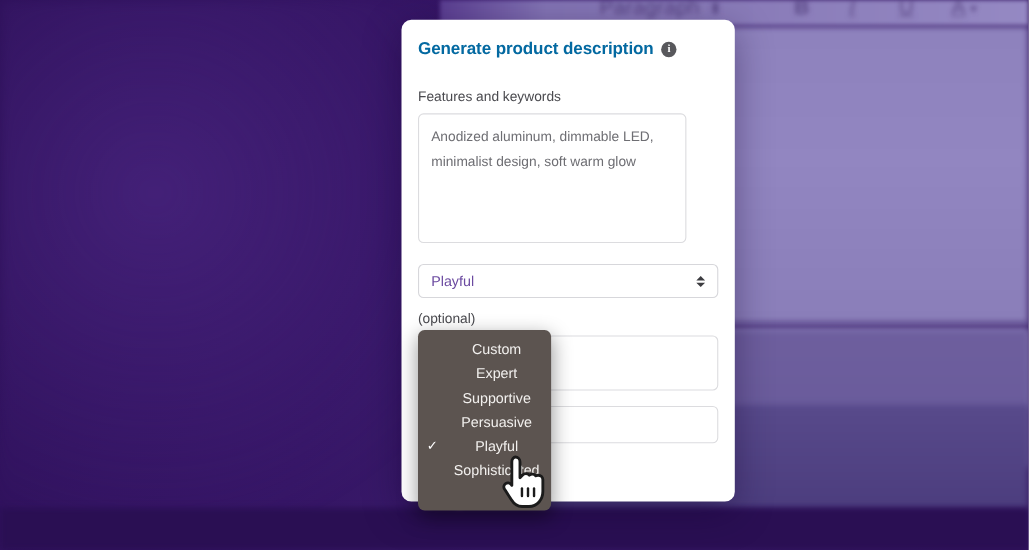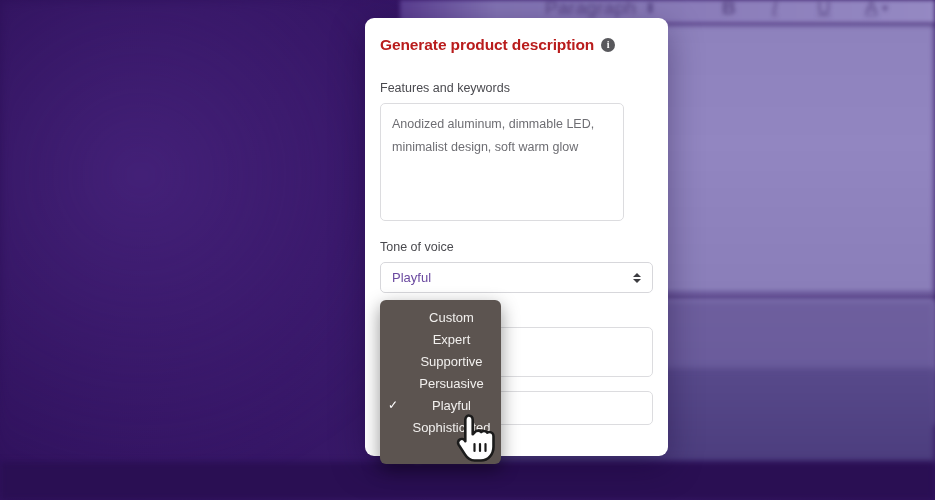--- a/index.html
+++ b/index.html
@@ -147,7 +147,7 @@
   .card-title {
     font-size: 15.5px;
     font-weight: bold;
-    color: #b91c1c;
+    color: #0369a1;
     letter-spacing: -0.1px;
   }
 

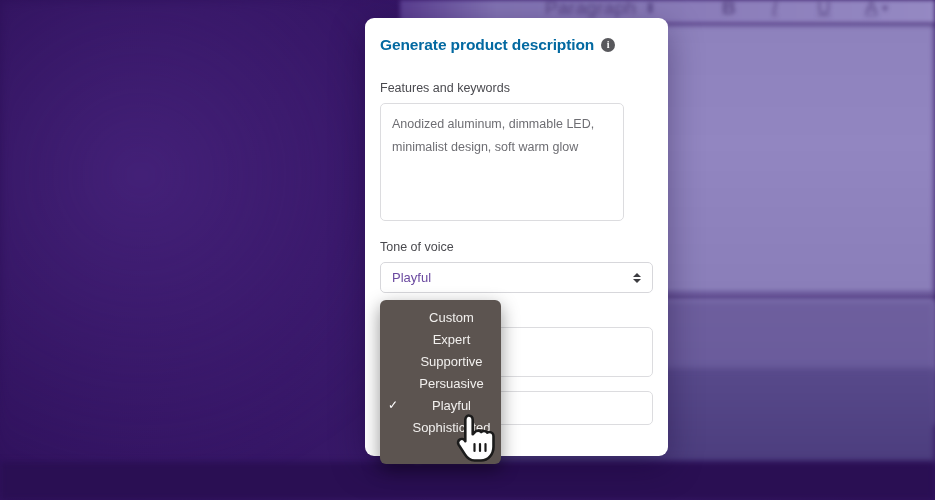--- a/index.html
+++ b/index.html
@@ -345,7 +345,6 @@
 
       <div class="spacer-20"></div>
 
-      <div class="field-label">Tone of voice</div>
       <div class="select-box">
         <span class="select-value">Playful</span>
         <span class="stepper">

